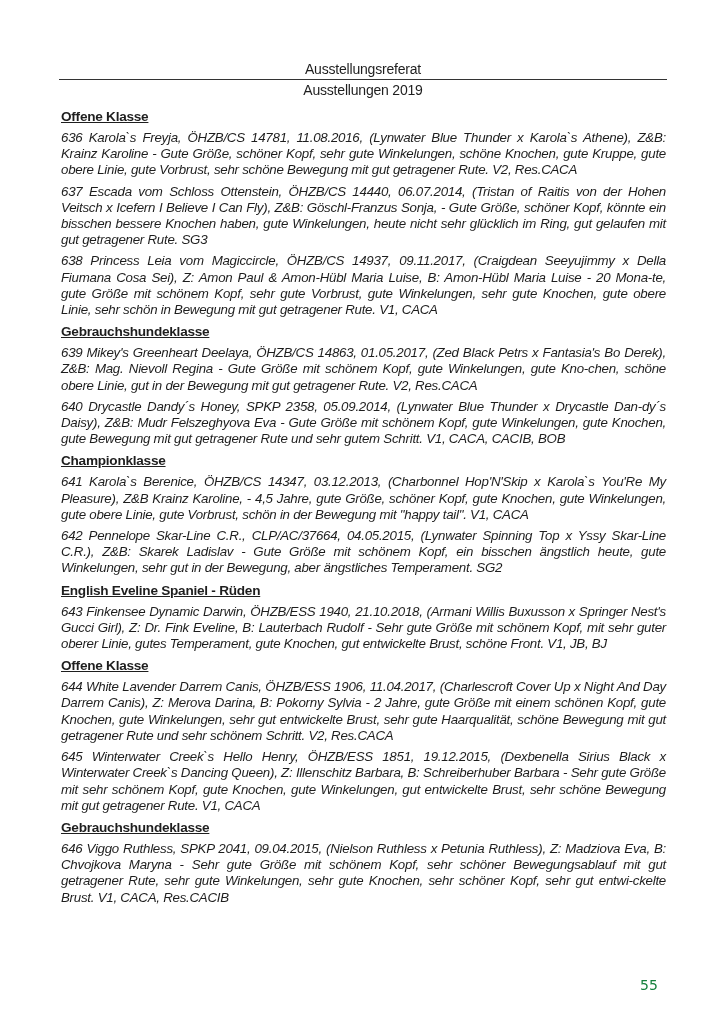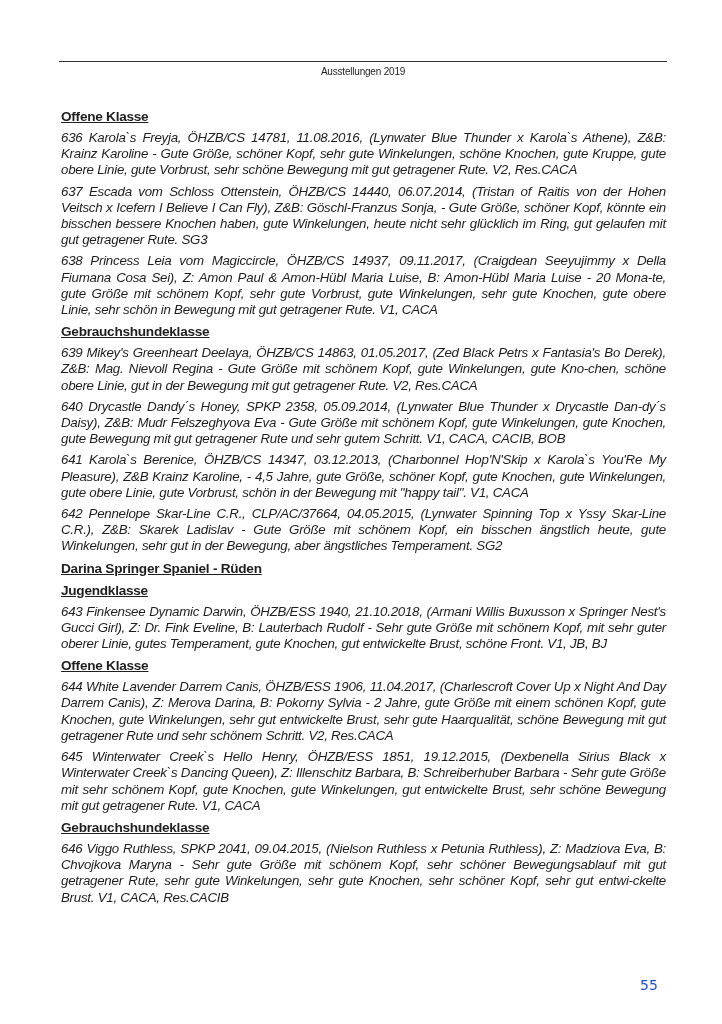--- a/index.html
+++ b/index.html
@@ -37,6 +37,7 @@
 <body>
 
 <div class="header">
+  <div class="header-title">Ausstellungsreferat</div>
   <hr class="header-rule">
   <div class="header-sub">Ausstellungen 2019</div>
 </div>

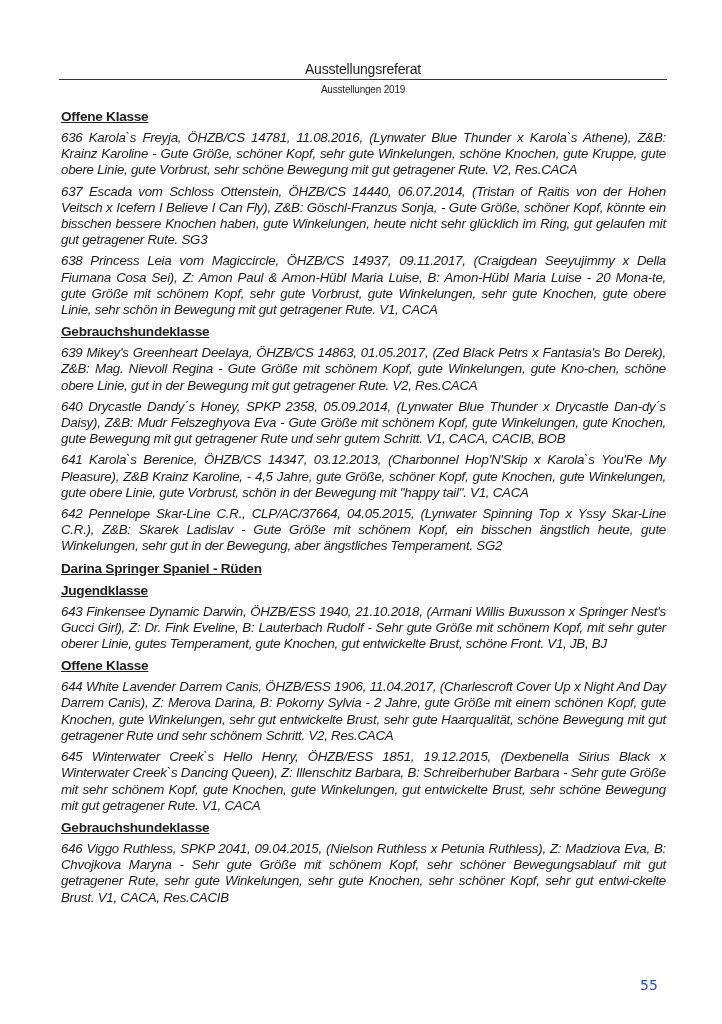--- a/index.html
+++ b/index.html
@@ -13,7 +13,7 @@
     }
     .header-rule { border: 0; border-top: 1px solid #333; margin: 1px 0 0 0; }
     .header-sub {
-      text-align: center; font-size: 10px; line-height: 18px; margin-top: 1px; letter-spacing: -0.2px;
+      text-align: center; font-size: 14px; line-height: 18px; margin-top: 1px; letter-spacing: -0.2px;
     }
     .content {
       position: absolute; left: 61px; top: 108px; width: 605px;

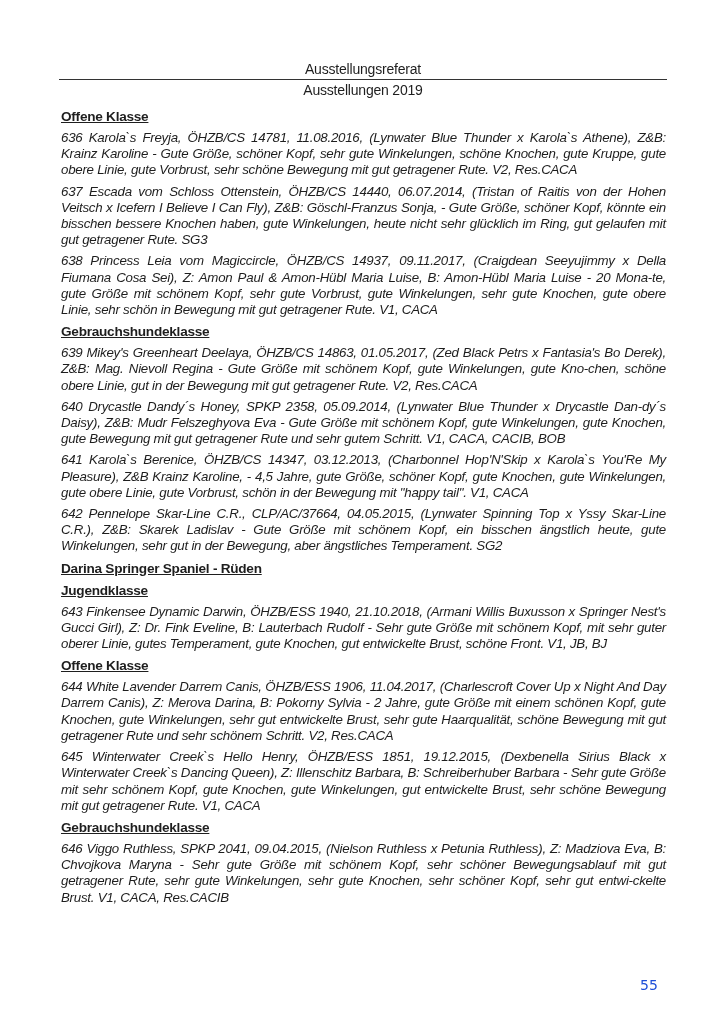--- a/index.html
+++ b/index.html
@@ -53,6 +53,7 @@
   <p class="entry">639 Mikey's Greenheart Deelaya, ÖHZB/CS 14863, 01.05.2017, (Zed Black Petrs x Fantasia's Bo Derek), Z&amp;B: Mag. Nievoll Regina - Gute Größe mit schönem Kopf, gute Winkelungen, gute Kno-chen, schöne obere Linie, gut in der Bewegung mit gut getragener Rute. V2, Res.CACA</p>
   <p class="entry">640 Drycastle Dandy´s Honey, SPKP 2358, 05.09.2014, (Lynwater Blue Thunder x Drycastle Dan-dy´s Daisy), Z&amp;B: Mudr Felszeghyova Eva - Gute Größe mit schönem Kopf, gute Winkelungen, gute Knochen, gute Bewegung mit gut getragener Rute und sehr gutem Schritt. V1, CACA, CACIB, BOB</p>
 
+  <div class="class-heading">Championklasse</div>
   <p class="entry">641 Karola`s Berenice, ÖHZB/CS 14347, 03.12.2013, (Charbonnel Hop'N'Skip x Karola`s You'Re My Pleasure), Z&amp;B Krainz Karoline, - 4,5 Jahre, gute Größe, schöner Kopf, gute Knochen, gute Winkelungen, gute obere Linie, gute Vorbrust, schön in der Bewegung mit "happy tail". V1, CACA</p>
   <p class="entry">642 Pennelope Skar-Line C.R., CLP/AC/37664, 04.05.2015, (Lynwater Spinning Top x Yssy Skar-Line C.R.), Z&amp;B: Skarek Ladislav - Gute Größe mit schönem Kopf, ein bisschen ängstlich heute, gute Winkelungen, sehr gut in der Bewegung, aber ängstliches Temperament. SG2</p>
 

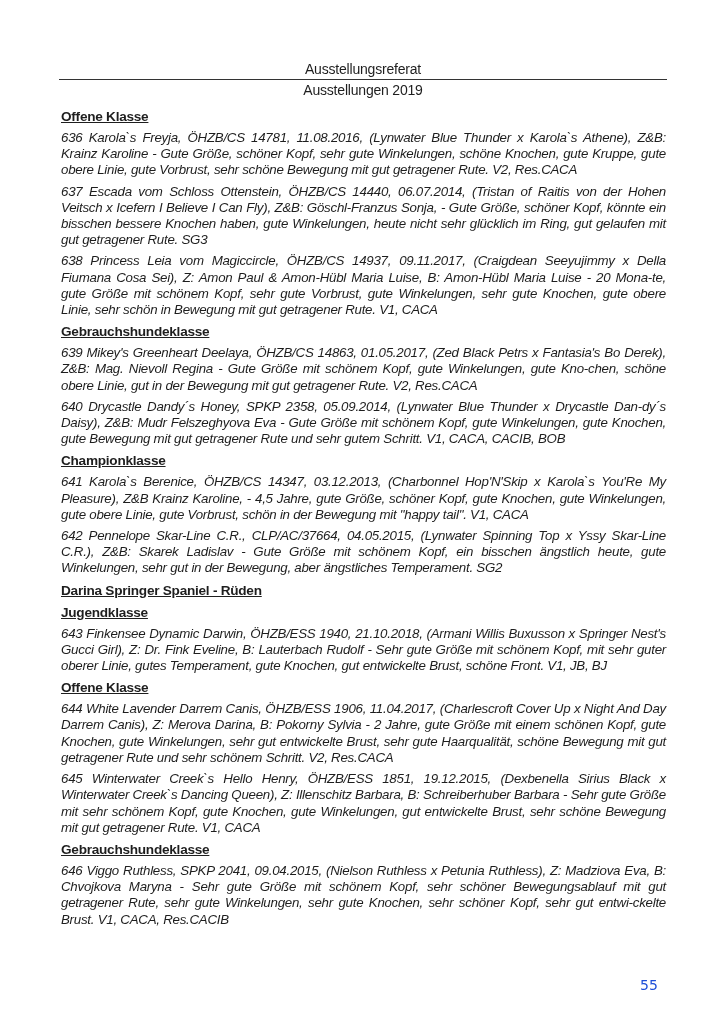--- a/index.html
+++ b/index.html
@@ -57,7 +57,7 @@
   <p class="entry">641 Karola`s Berenice, ÖHZB/CS 14347, 03.12.2013, (Charbonnel Hop'N'Skip x Karola`s You'Re My Pleasure), Z&amp;B Krainz Karoline, - 4,5 Jahre, gute Größe, schöner Kopf, gute Knochen, gute Winkelungen, gute obere Linie, gute Vorbrust, schön in der Bewegung mit "happy tail". V1, CACA</p>
   <p class="entry">642 Pennelope Skar-Line C.R., CLP/AC/37664, 04.05.2015, (Lynwater Spinning Top x Yssy Skar-Line C.R.), Z&amp;B: Skarek Ladislav - Gute Größe mit schönem Kopf, ein bisschen ängstlich heute, gute Winkelungen, sehr gut in der Bewegung, aber ängstliches Temperament. SG2</p>
 
-  <div class="breed-heading">Darina Springer Spaniel - Rüden</div>
+  <div class="breed-heading">English Eveline Spaniel - Rüden</div>
 
   <div class="class-heading">Jugendklasse</div>
   <p class="entry">643 Finkensee Dynamic Darwin, ÖHZB/ESS 1940, 21.10.2018, (Armani Willis Buxusson x Springer Nest's Gucci Girl), Z: Dr. Fink Eveline, B: Lauterbach Rudolf - Sehr gute Größe mit schönem Kopf, mit sehr guter oberer Linie, gutes Temperament, gute Knochen, gut entwickelte Brust, schöne Front. V1, JB, BJ</p>

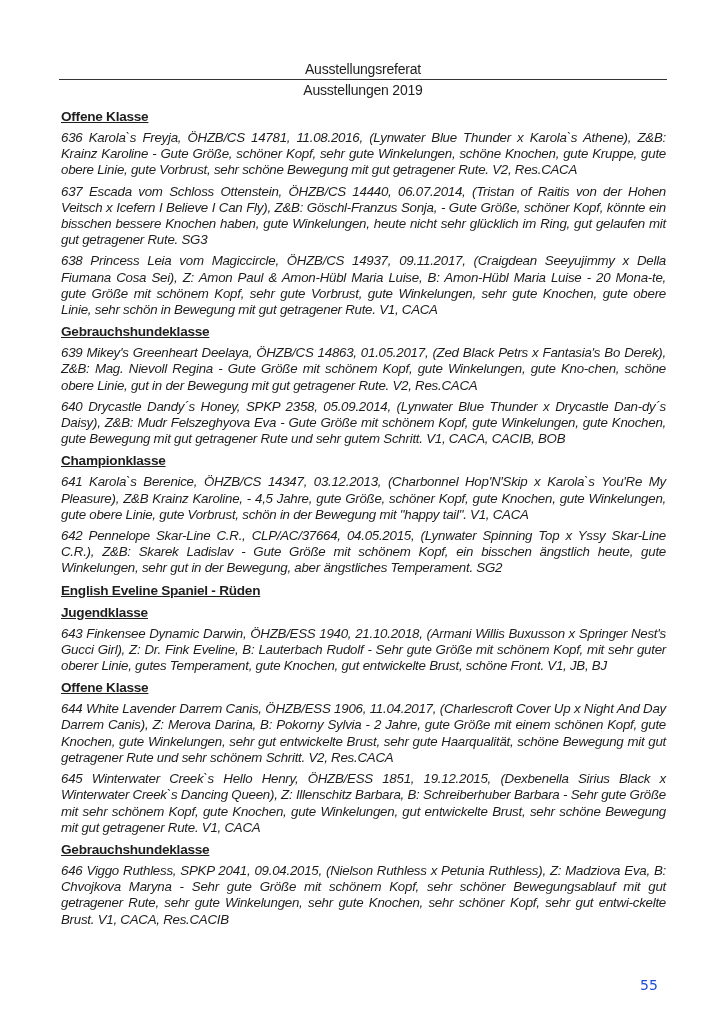--- a/index.html
+++ b/index.html
@@ -59,7 +59,6 @@
 
   <div class="breed-heading">English Eveline Spaniel - Rüden</div>
 
-  <div class="class-heading">Jugendklasse</div>
   <p class="entry">643 Finkensee Dynamic Darwin, ÖHZB/ESS 1940, 21.10.2018, (Armani Willis Buxusson x Springer Nest's Gucci Girl), Z: Dr. Fink Eveline, B: Lauterbach Rudolf - Sehr gute Größe mit schönem Kopf, mit sehr guter oberer Linie, gutes Temperament, gute Knochen, gut entwickelte Brust, schöne Front. V1, JB, BJ</p>
 
   <div class="class-heading">Offene Klasse</div>

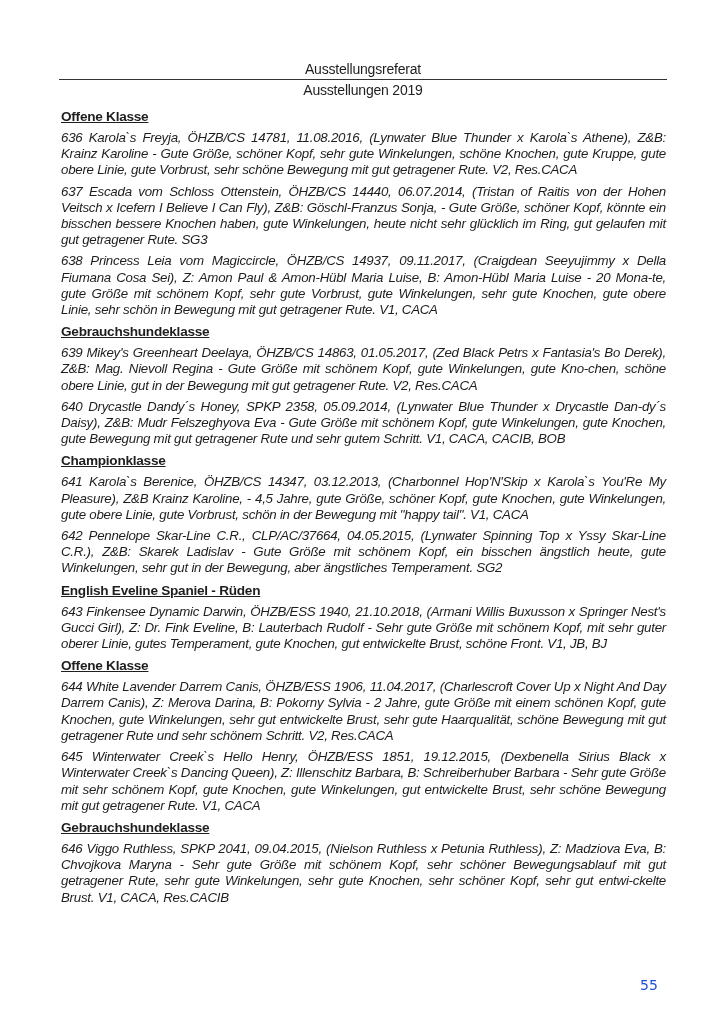--- a/index.html
+++ b/index.html
@@ -30,7 +30,7 @@
     }
     .page-number {
       position: absolute; left: 640px; top: 977px; font-size: 14px;
-      font-family: "DejaVu Sans", sans-serif; color: #1d4ed8;
+      font-family: "DejaVu Sans", sans-serif; color: #15803d;
     }
   </style>
 </head>

